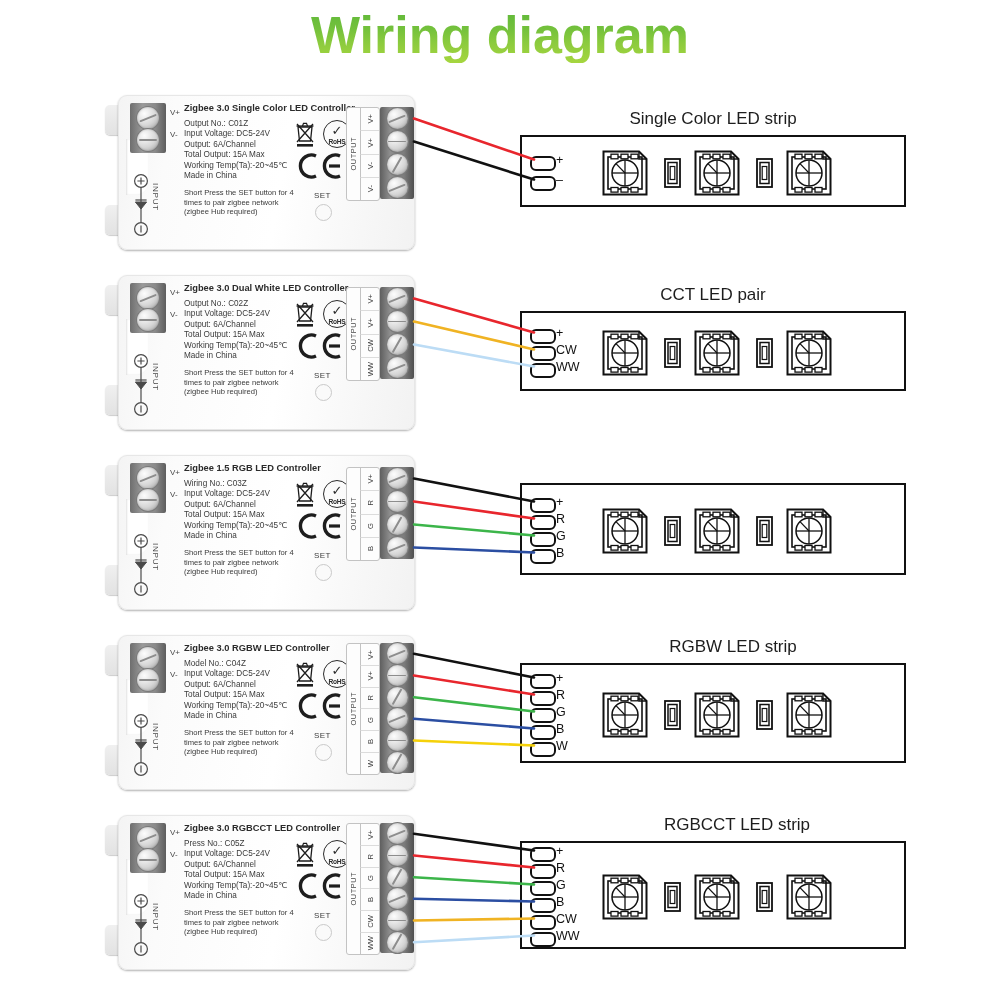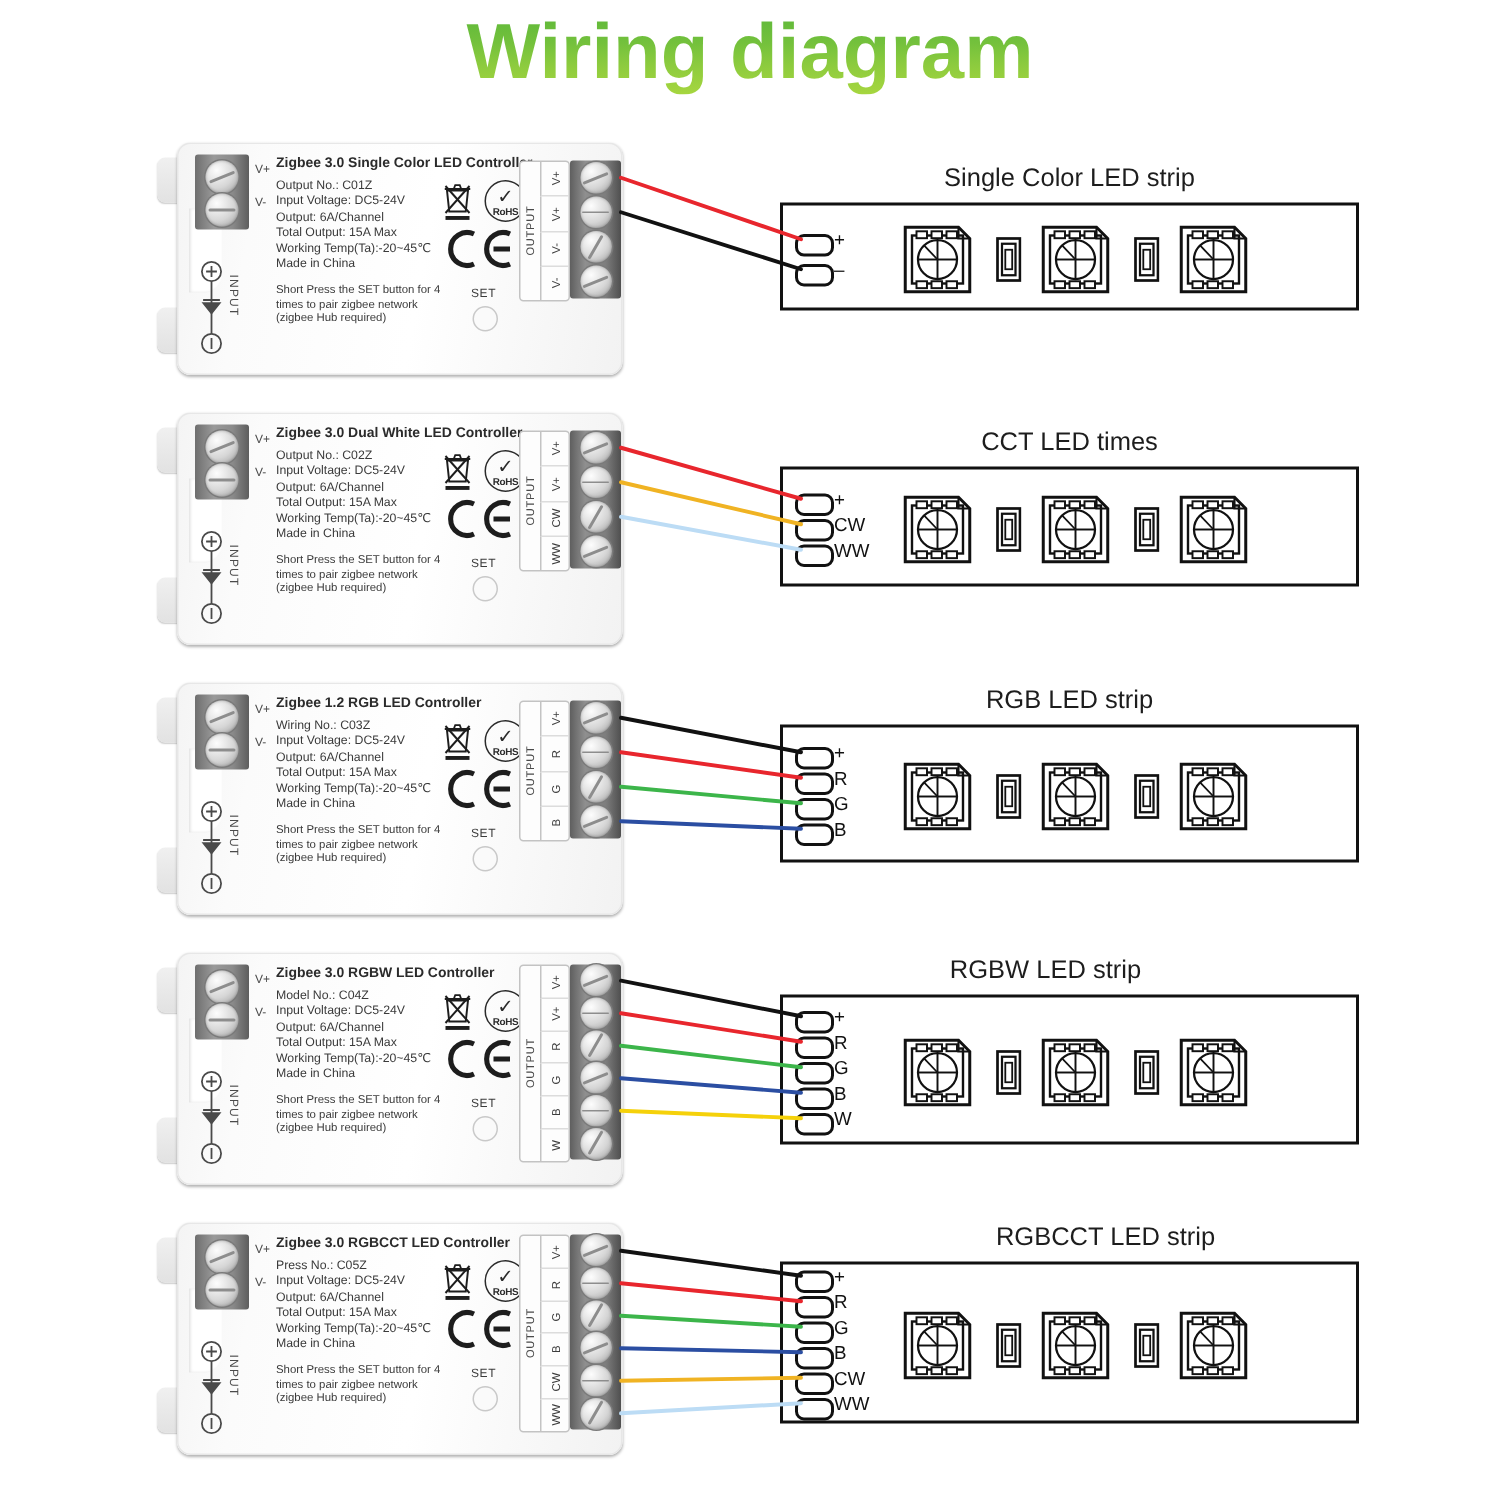--- a/index.html
+++ b/index.html
@@ -417,7 +417,7 @@
             </div>
           </div>
         </div>
-        <div class="strip-title" style="left: 520px; top: 10px; width: 386px;">CCT LED times</div>
+        <div class="strip-title" style="left: 520px; top: 10px; width: 386px;">CCT LED pair</div>
         <div class="strip" style="left: 520px; top: 36px; width: 386px; height: 80px;">
           <div class="pad" style="left: 8px; top: 16px;"></div>
           <div class="padlab" style="left: 34px; top: 15px;">+</div>

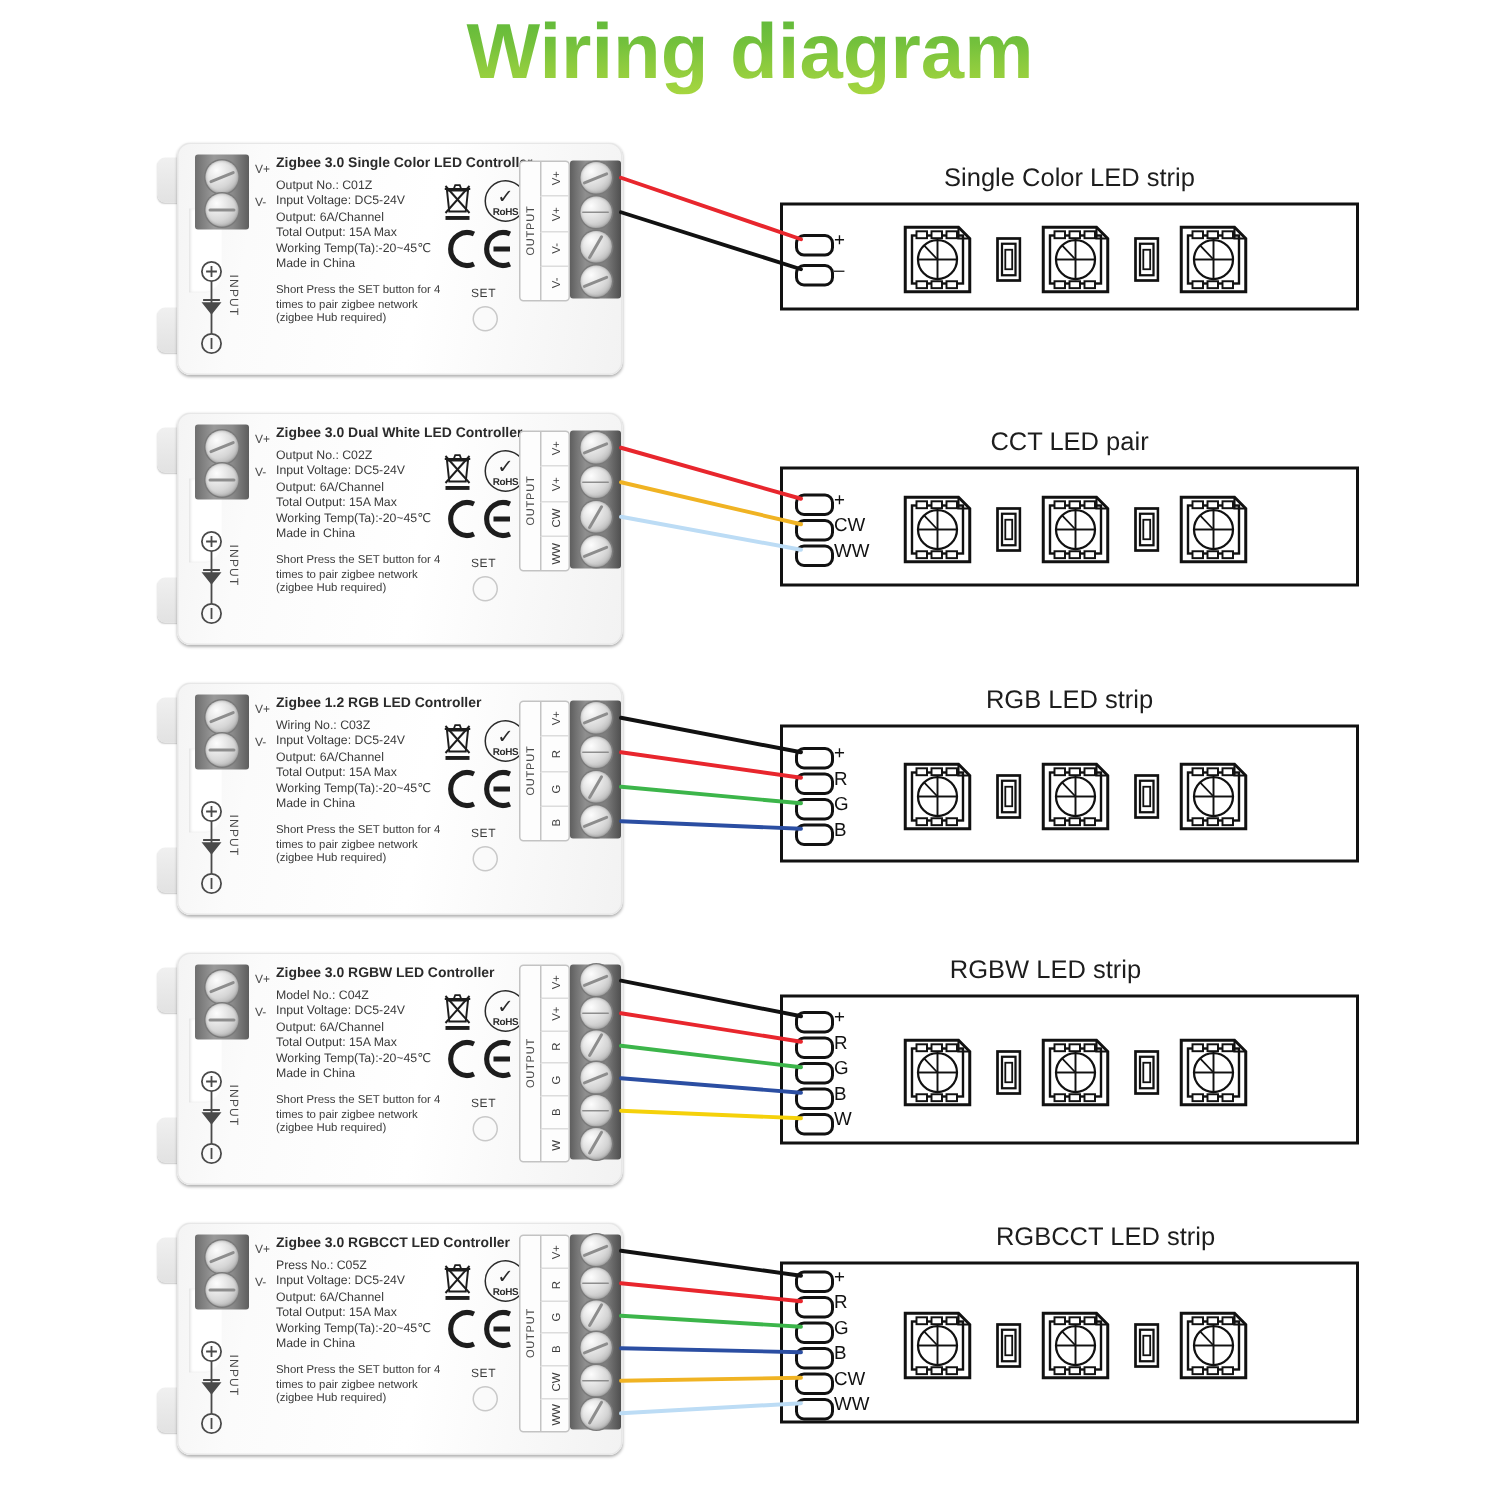--- a/index.html
+++ b/index.html
@@ -515,7 +515,7 @@
                 <path d="M4.4 27 H15.6" stroke="#4a4a4a" stroke-width="1.2"></path>
               </svg></div>
             <div class="inp-word" style="left: 33px; top: 88px;">INPUT</div>
-            <div class="ctrl-title" style="left: 66px; top: 8px;">Zigbee 1.2 RGB LED Controller</div>
+            <div class="ctrl-title" style="left: 66px; top: 8px;">Zigbee 1.5 RGB LED Controller</div>
             <div class="ctrl-spec" style="left: 66px; top: 24px;">
               <div>Wiring No.: C03Z</div>
               <div>Input Voltage: DC5-24V</div>

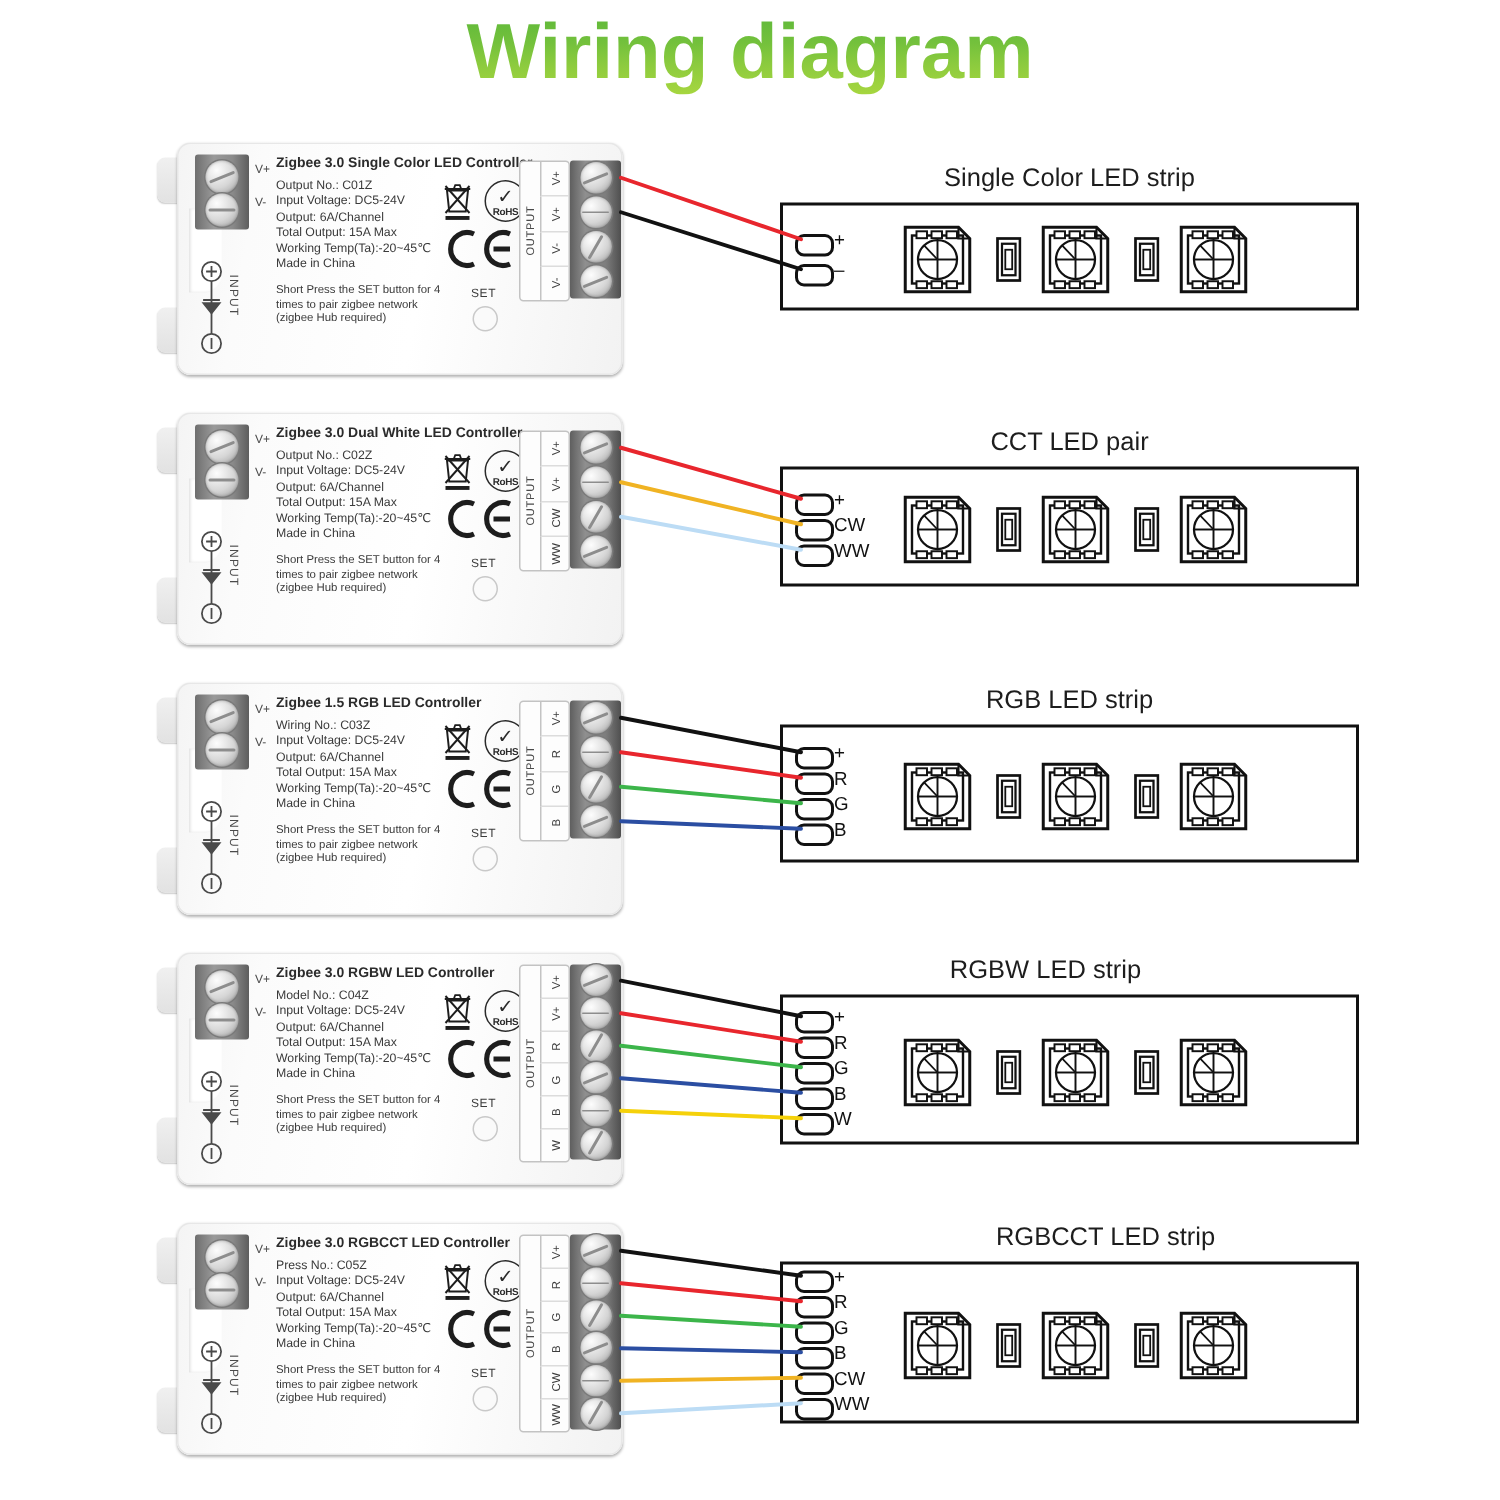--- a/index.html
+++ b/index.html
@@ -576,7 +576,6 @@
             </div>
           </div>
         </div>
-        <div class="strip-title" style="left: 520px; top: 2px; width: 386px;">RGB LED strip</div>
         <div class="strip" style="left: 520px; top: 28px; width: 386px; height: 92px;">
           <div class="pad" style="left: 8px; top: 13px;"></div>
           <div class="padlab" style="left: 34px; top: 12px;">+</div>

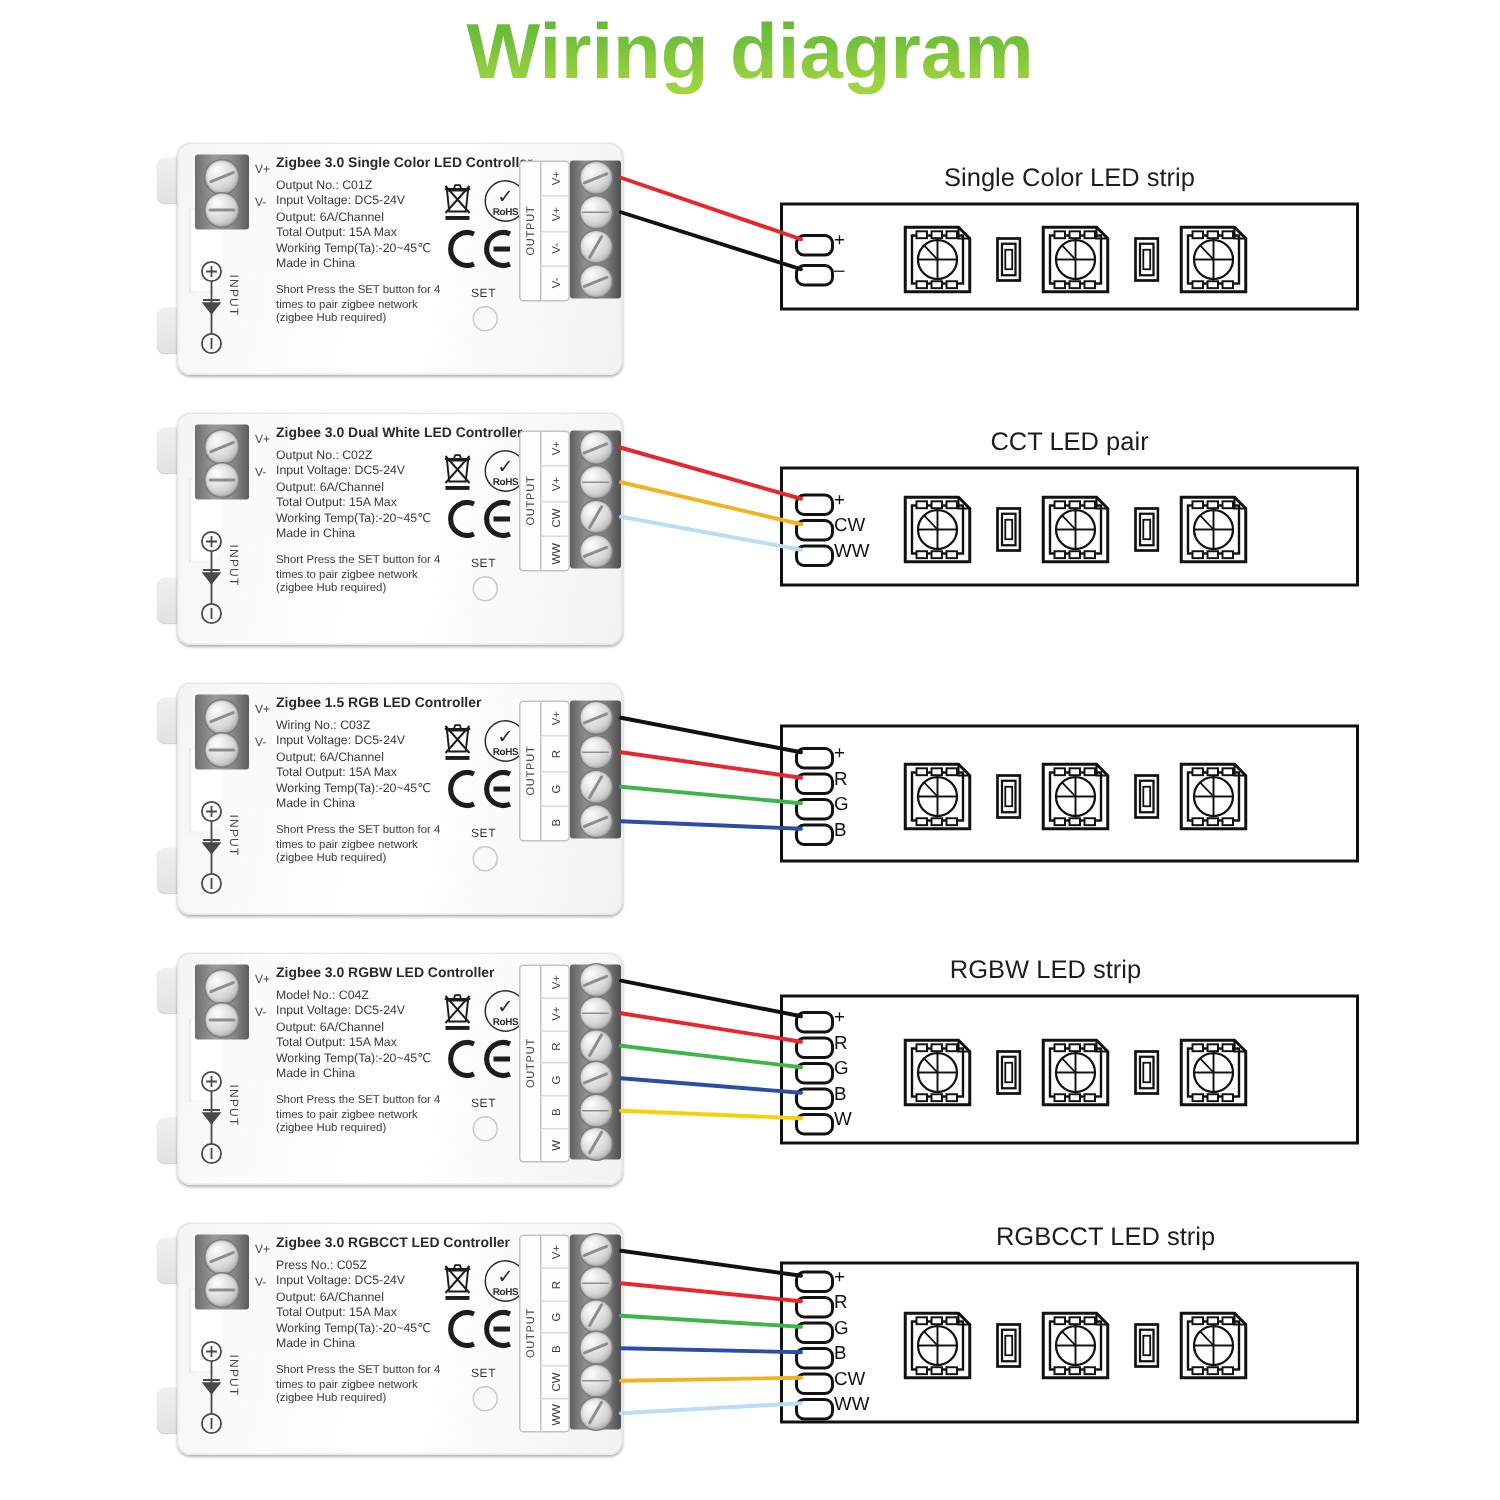--- a/index.html
+++ b/index.html
@@ -745,7 +745,7 @@
             </div>
           </div>
         </div>
-        <div class="strip-title" style="left: 504px; top: 2px; width: 386px;">RGBW LED strip</div>
+        <div class="strip-title" style="left: 540px; top: 2px; width: 386px;">RGBW LED strip</div>
         <div class="strip" style="left: 520px; top: 28px; width: 386px; height: 100px;">
           <div class="pad" style="left: 8px; top: 9px;"></div>
           <div class="padlab" style="left: 34px; top: 8px;">+</div>

